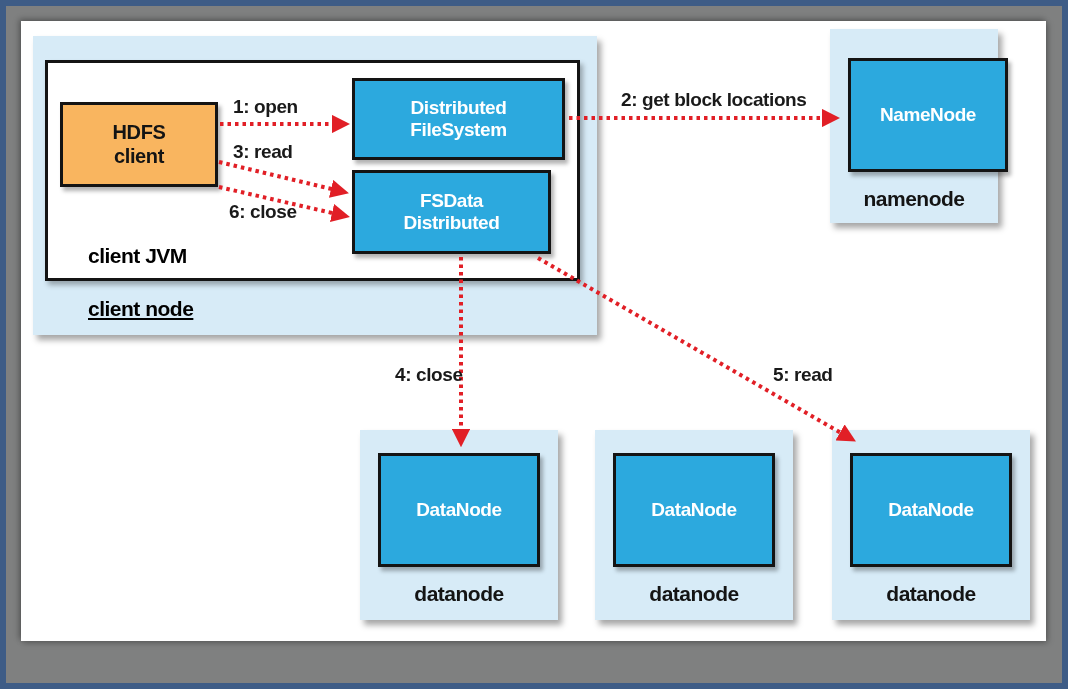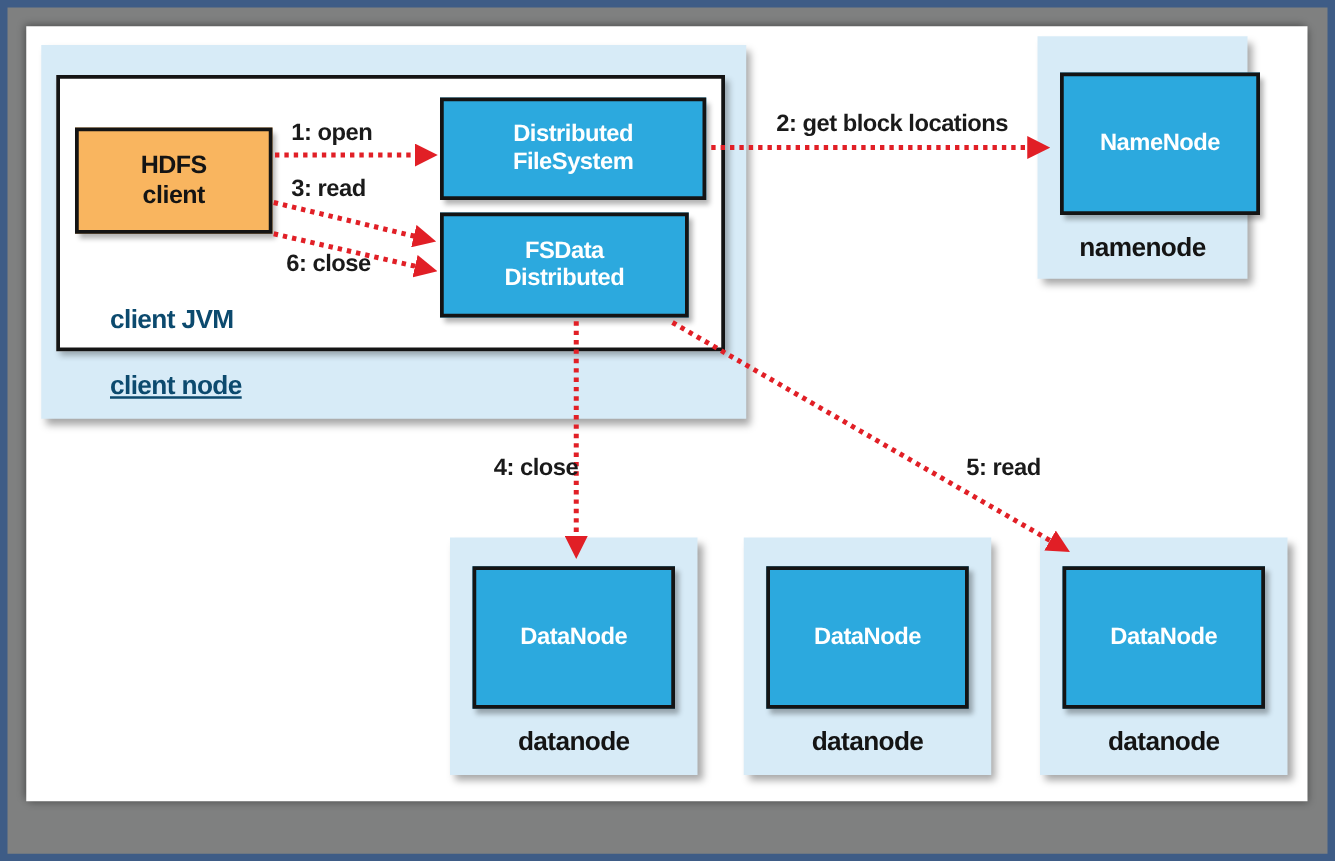--- a/index.html
+++ b/index.html
@@ -46,7 +46,7 @@
   }
   .corner-label {
     position:absolute;
-    font-weight:bold; font-size:21px; letter-spacing:-0.5px; color:#0c4a6e;
+    font-weight:bold; font-size:21px; letter-spacing:-0.5px; color:#000000;
   }
   .arrow-label {
     position:absolute;

